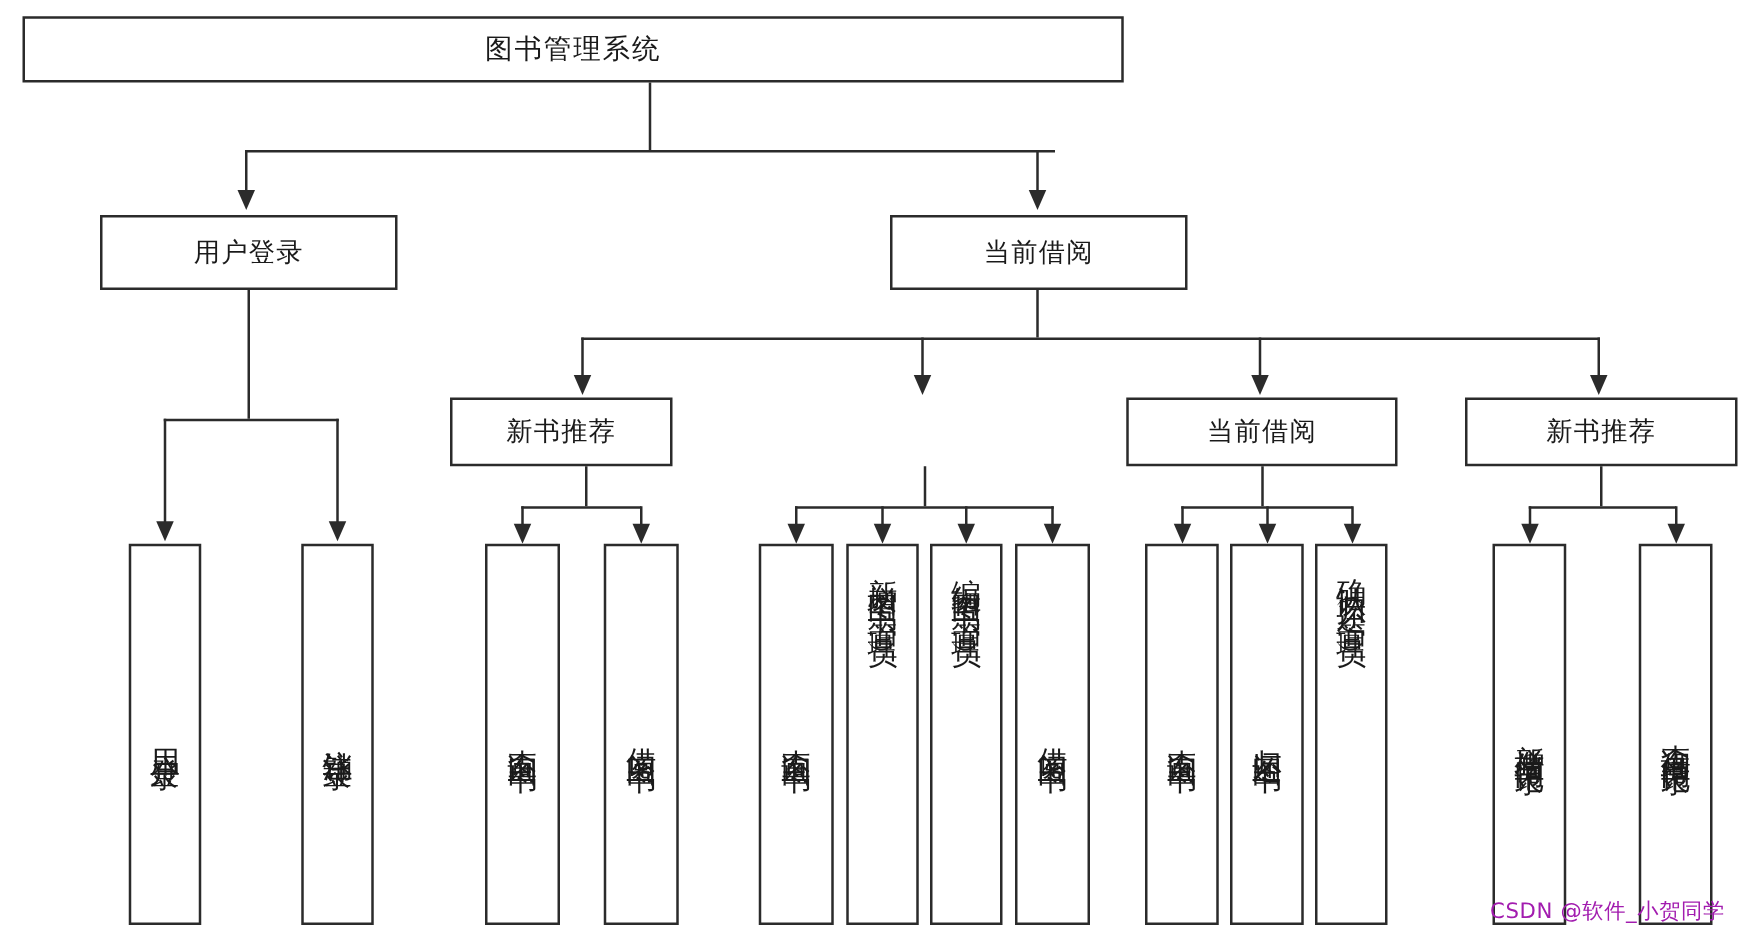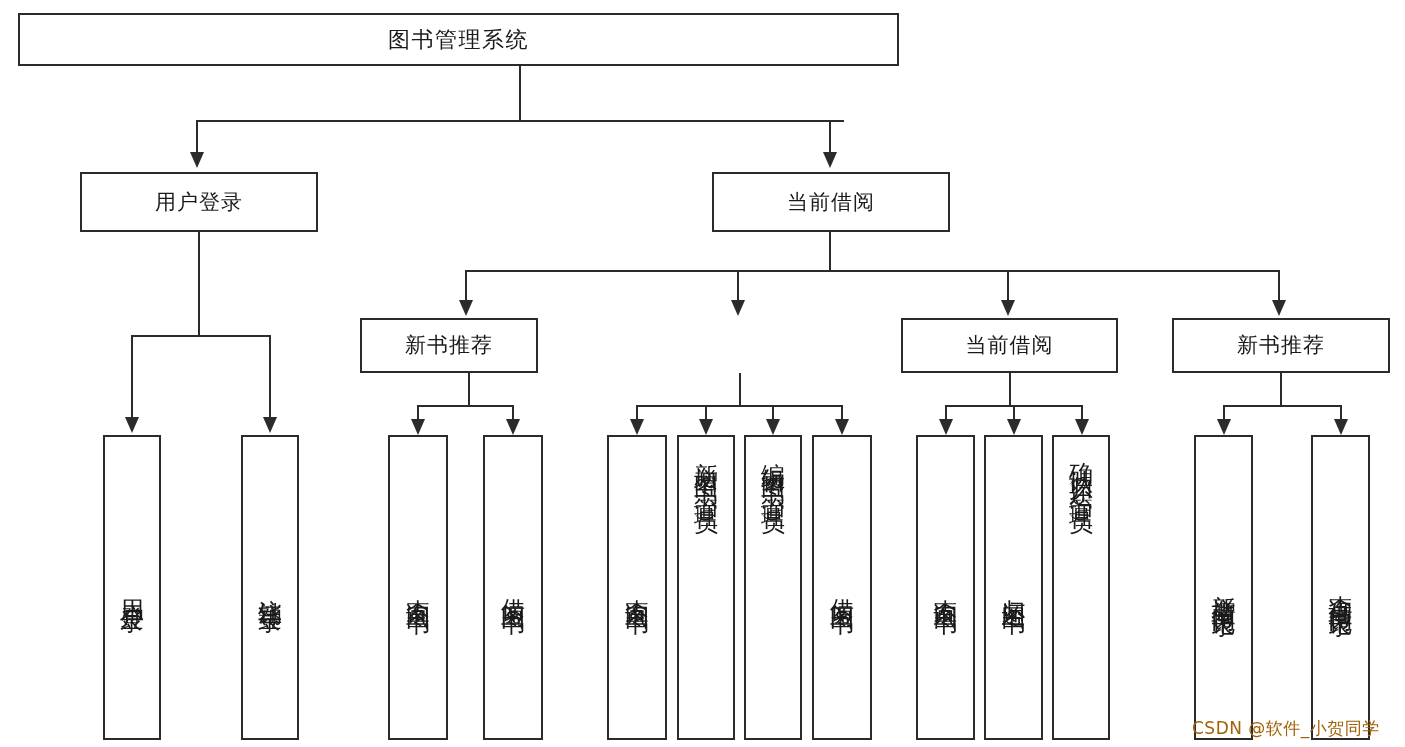--- a/index.html
+++ b/index.html
@@ -79,7 +79,7 @@
   }
   .watermark {
     position: absolute;
-    color: #a16207;
+    color: #a21caf;
     font-size: 17px;
     white-space: nowrap;
     letter-spacing: 0.5px;

